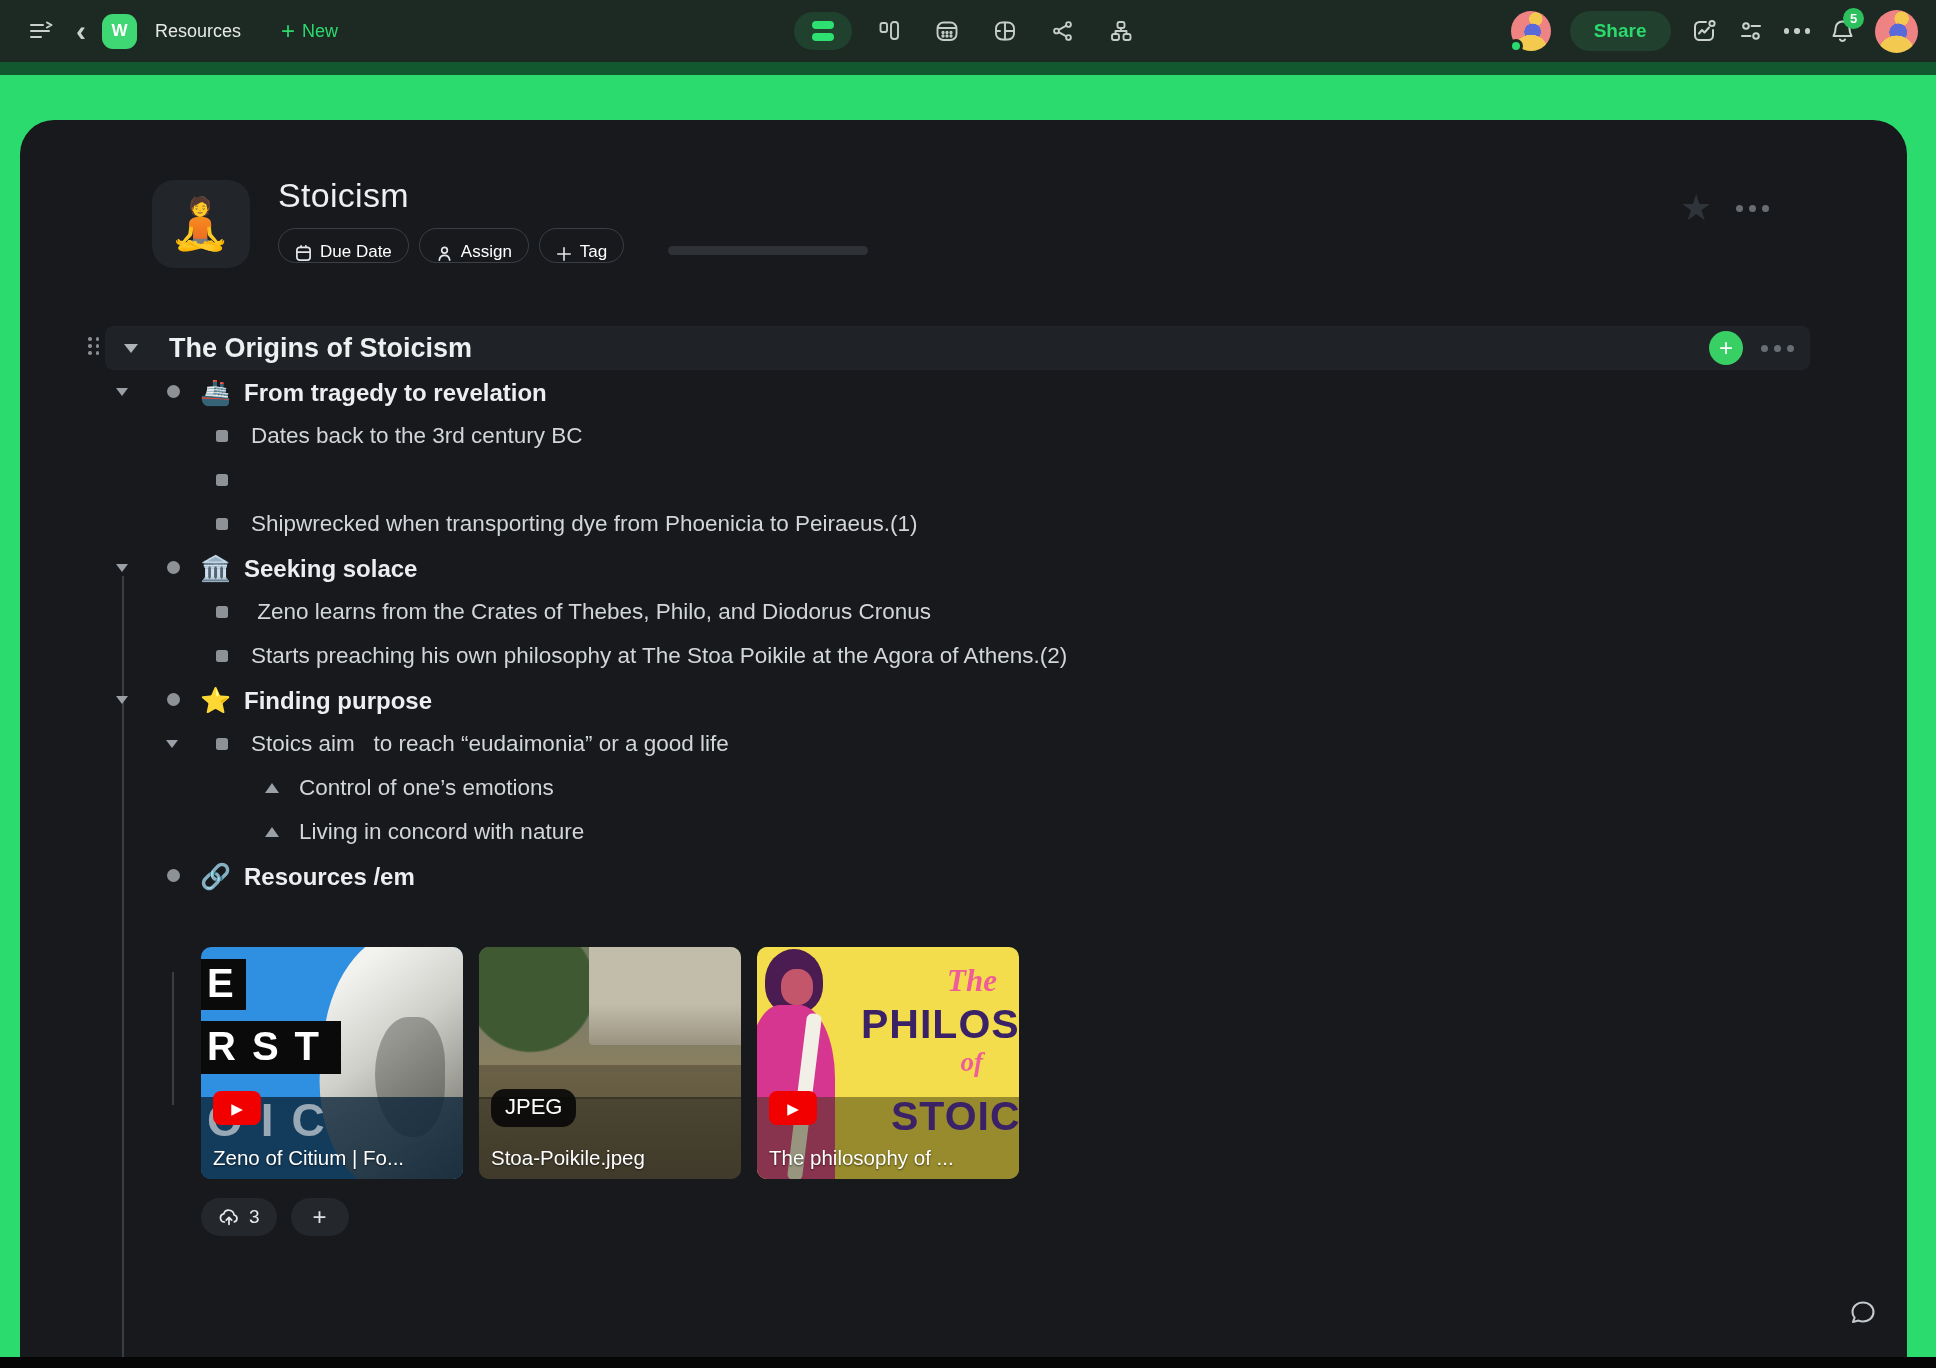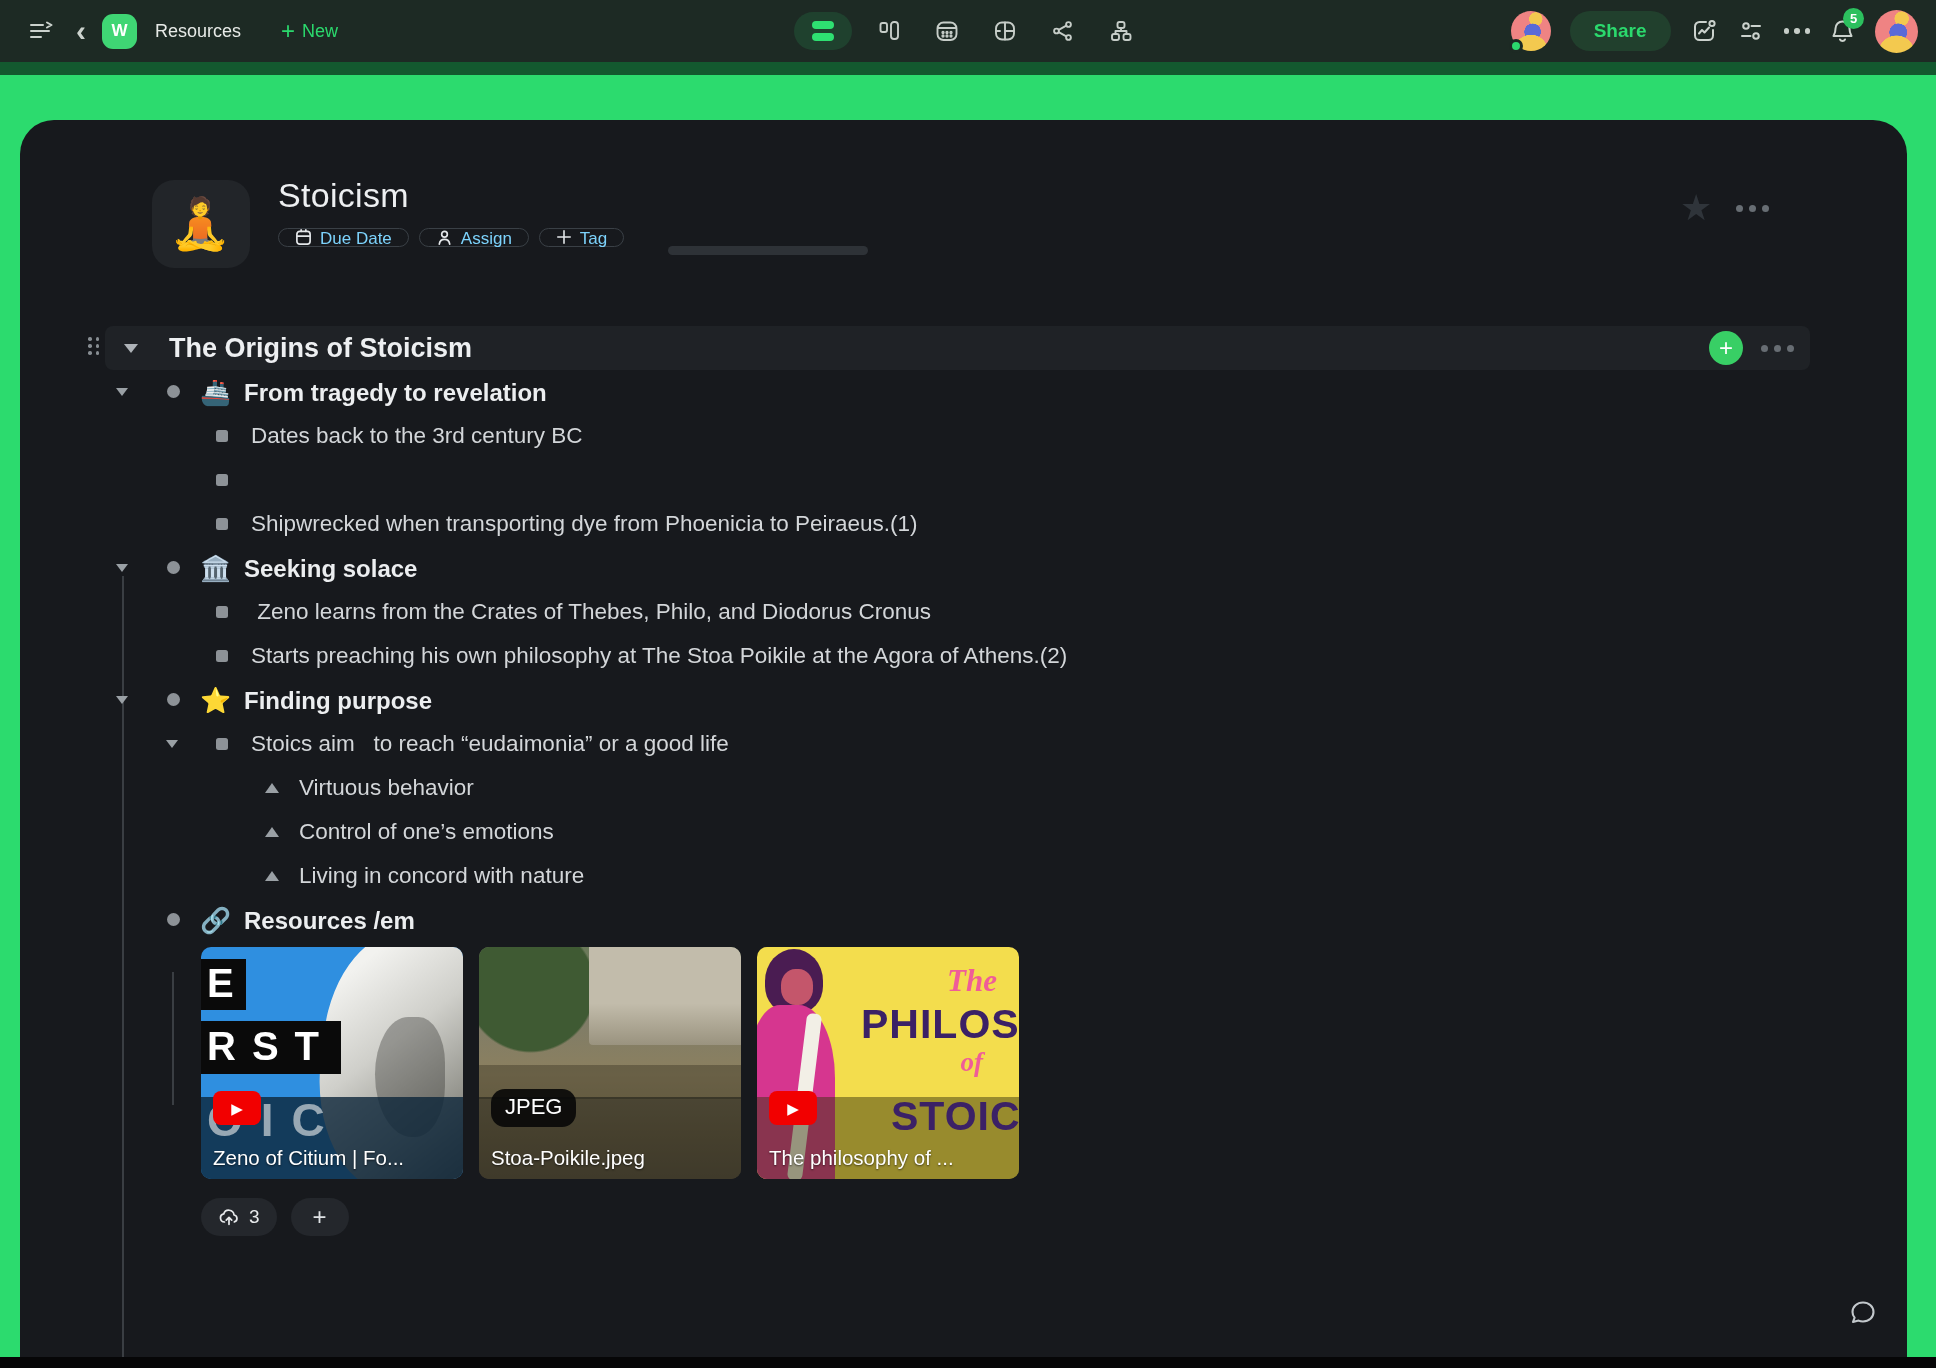--- a/index.html
+++ b/index.html
@@ -65,8 +65,8 @@
   .gdots { display:flex; gap:6px; cursor:pointer; }
   .gdots i { width:7px; height:7px; border-radius:50%; background:#676d73; }
   .doc-meta { position:absolute; left:258px; top:108px; display:flex; align-items:center; gap:10px; }
-  .meta-pill { height:19px; border-radius:18px; border:1.5px solid #3a4046; color:#7dd3fc;
-    font-size:17px; display:flex; align-items:flex-start; gap:8px; padding:0 16px; cursor:pointer; }
+  .meta-pill { height:35px; border-radius:18px; border:1.5px solid #3a4046; color:#ffffff;
+    font-size:17px; display:flex; align-items:flex-end; gap:8px; padding:0 16px; cursor:pointer; }
   .meta-pill svg { stroke:#e3e6e9; fill:none; stroke-width:1.8; stroke-linecap:round; stroke-linejoin:round; }
   .progress { position:absolute; left:648px; top:126px; width:200px; height:9px; border-radius:5px; background:#2e3237; }
 

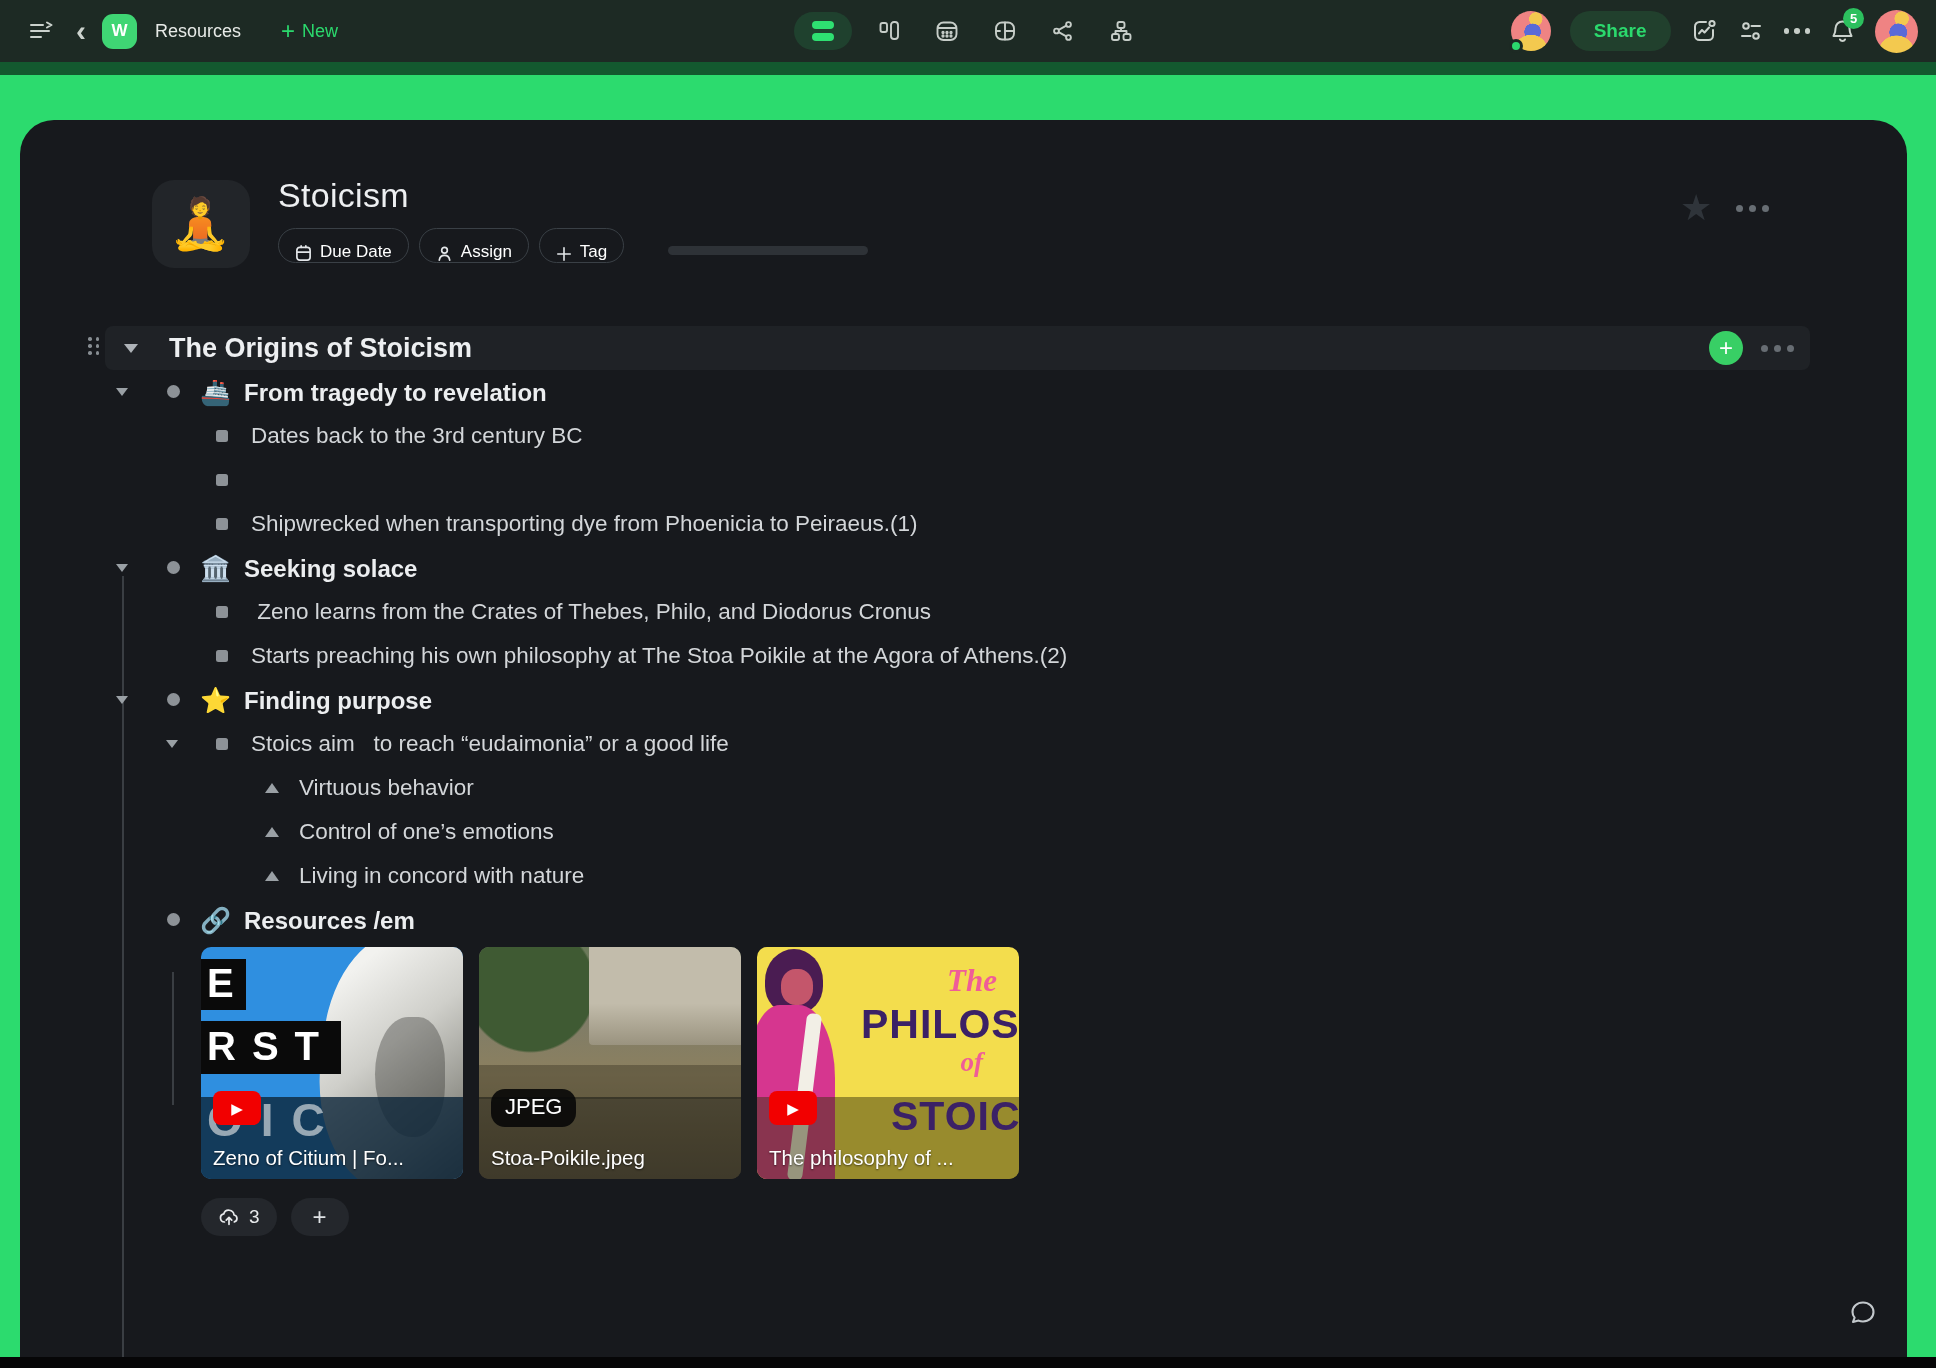--- a/index.html
+++ b/index.html
@@ -381,10 +381,6 @@
     </div>
     <div class="row b3-pad">
       <span class="tri-up abs b3-tri"></span>
-      <span class="row-text">Virtuous behavior</span>
-    </div>
-    <div class="row b3-pad">
-      <span class="tri-up abs b3-tri"></span>
       <span class="row-text">Control of one’s emotions</span>
     </div>
     <div class="row b3-pad">

